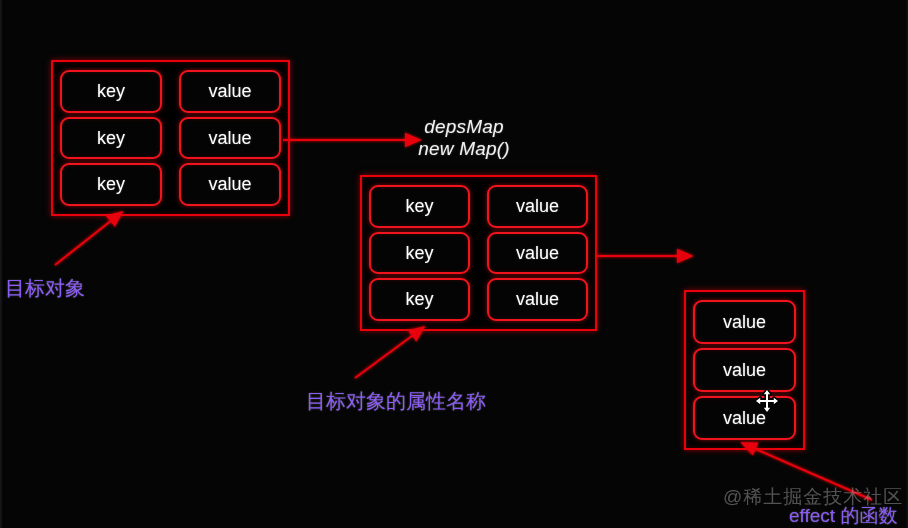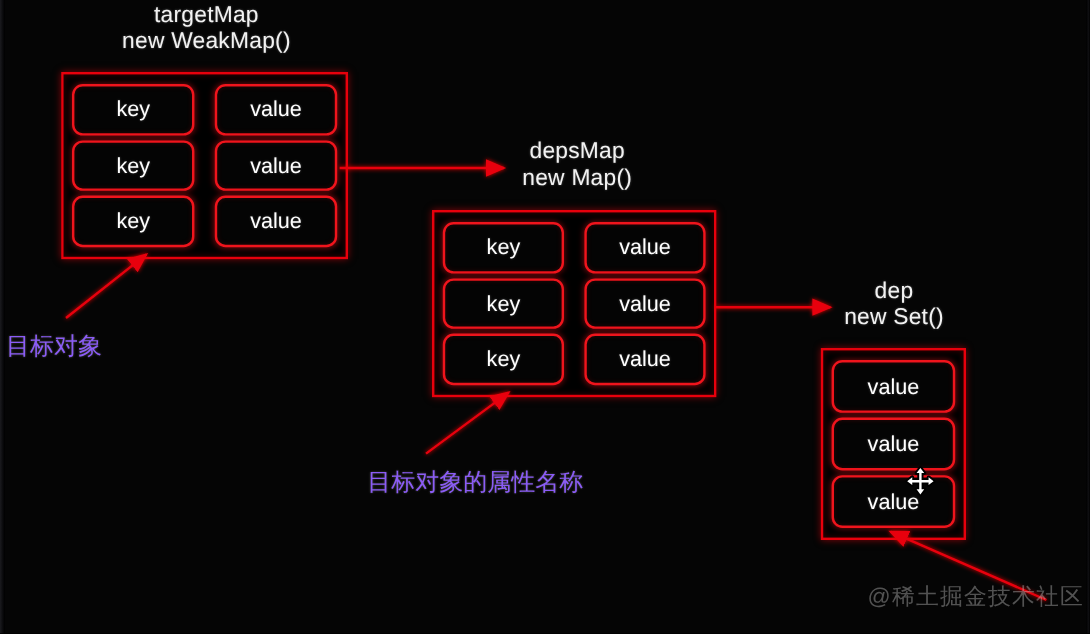--- a/index.html
+++ b/index.html
@@ -124,8 +124,6 @@
   <div class="left-edge"></div>
   <div class="right-edge"></div>
 
-  <div class="title" style="left:72px; top:2px; width:200px;">targetMap
-new WeakMap()</div>
 
   <div class="map-box" style="left:51px; top:60px; width:239px; height:156px;">
     <div class="rows">

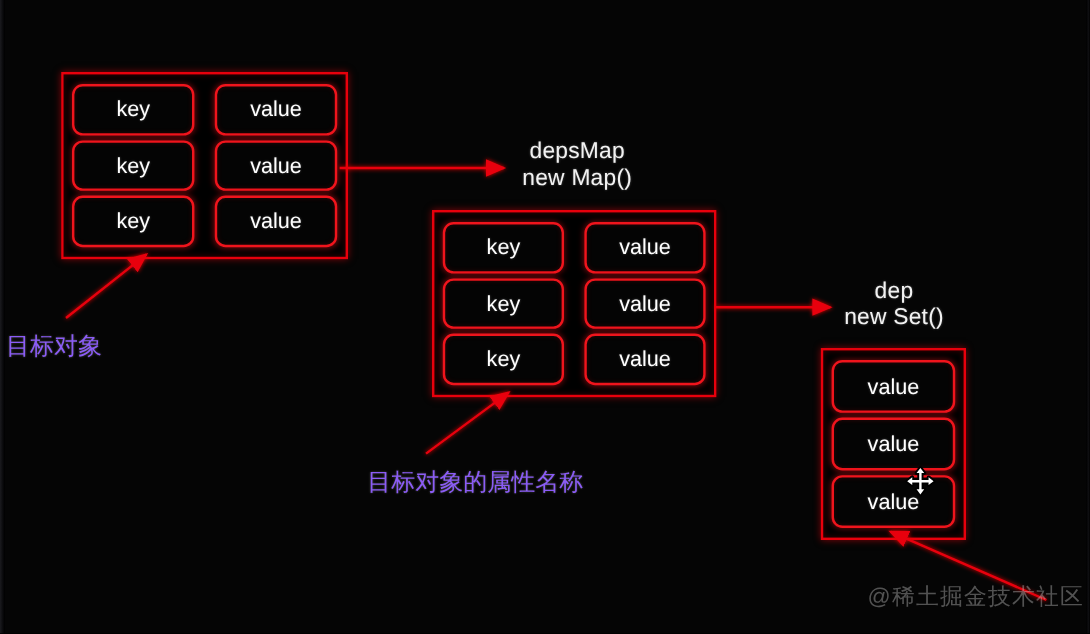--- a/index.html
+++ b/index.html
@@ -142,7 +142,7 @@
     </div>
   </div>
 
-  <div class="title" style="left:386px; top:116px; width:190px;">depsMap
+  <div class="title" style="left:369px; top:116px; width:190px;font-style:italic;">depsMap
 new Map()</div>
 
   <div class="map-box" style="left:360px; top:175px; width:237px; height:156px;">

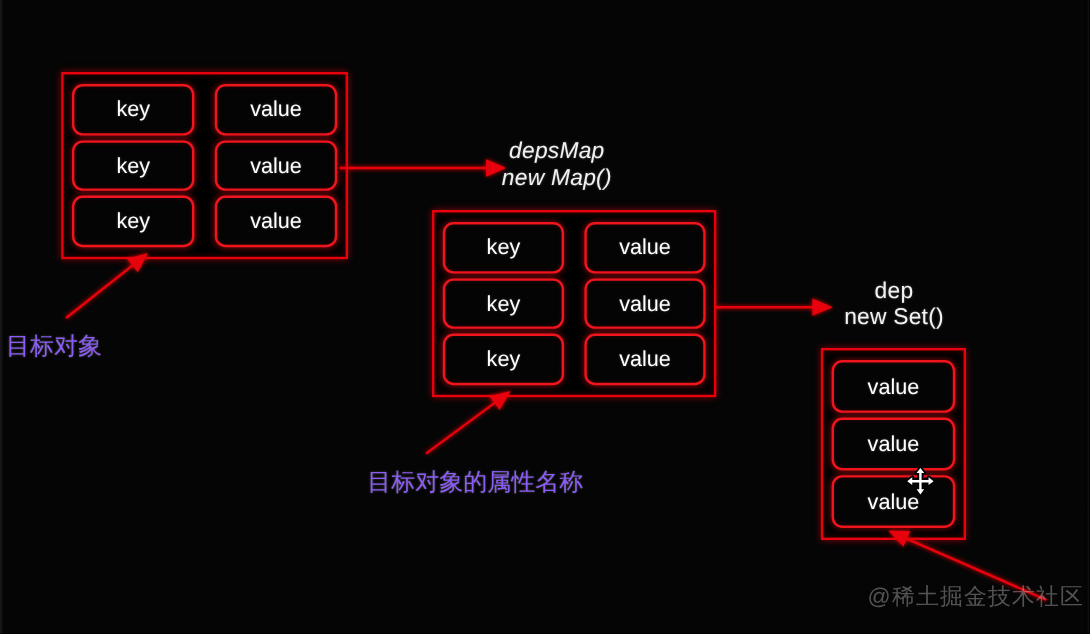--- a/index.html
+++ b/index.html
@@ -162,8 +162,6 @@
     </div>
   </div>
 
-  <div class="title" style="left:680px; top:232px; width:130px;">dep
-new Set()</div>
 
   <div class="map-box" style="left:684px; top:290px; width:121px; height:160px;">
     <div class="rows">

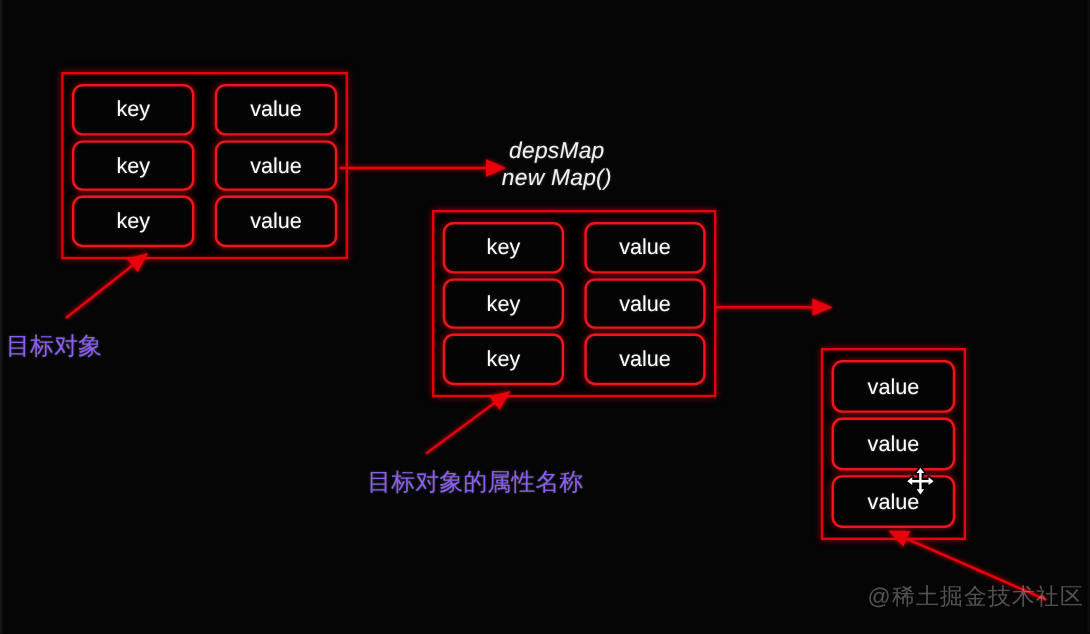--- a/index.html
+++ b/index.html
@@ -209,6 +209,7 @@
 
   <div class="callout" style="left:283px; top:388px;margin-left:23px;">目标对象的属性名称</div>
 
+  <div class="callout small" style="left:789px; top:503px;">effect 的函数</div>
 
   <div class="watermark" style="left:723px; top:484px;">@稀土掘金技术社区</div>
 

